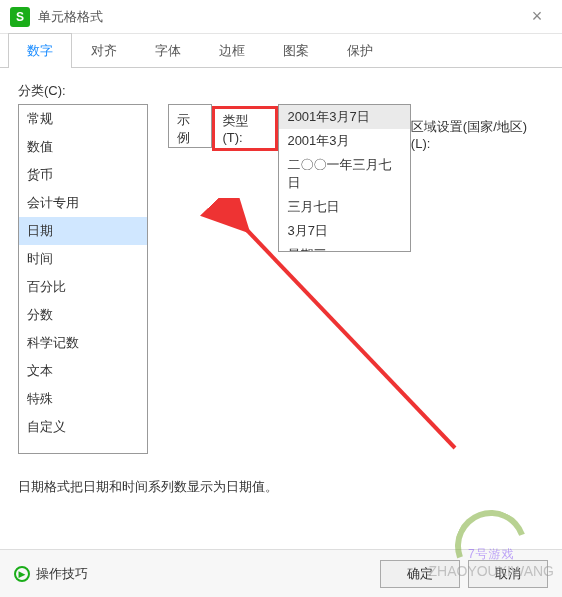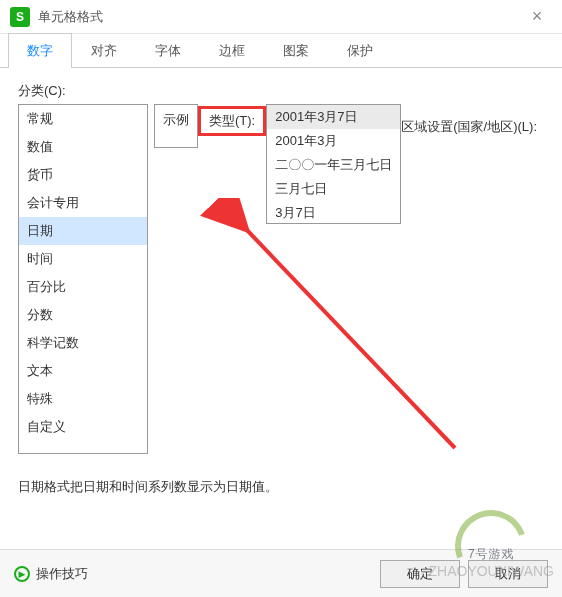--- a/index.html
+++ b/index.html
@@ -13,7 +13,7 @@
 .tab{padding:8px 18px;color:#555;cursor:pointer;border:1px solid transparent;border-bottom:none;position:relative;top:1px}
 .tab.active{border-color:#ccc;background:#fff;color:#1a8cff}
 .content{padding:14px 18px 10px 18px;position:relative}
-.row{display:flex;gap:6px}
+.row{display:flex;gap:20px}
 .cat-label{margin-bottom:4px;color:#333}
 .cat-list{width:130px;height:350px;border:1px solid #999;background:#fff;overflow:hidden}
 .cat-item{padding:5px 8px;cursor:pointer}

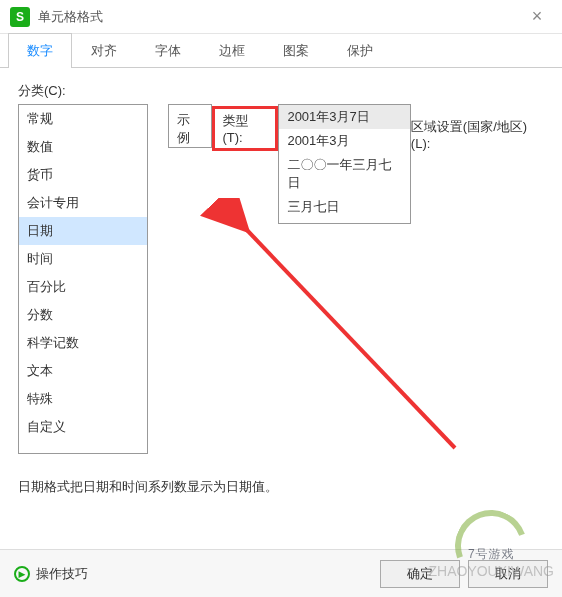--- a/index.html
+++ b/index.html
@@ -22,7 +22,7 @@
 .example-box{border:1px solid #999;height:44px;padding:6px 8px;margin-bottom:10px;color:#555}
 .type-label{margin:2px 0 2px 0;display:inline-block;padding:3px 8px}
 .hl-red{border:3px solid #e33;display:inline-block}
-.type-list{border:1px solid #999;height:120px;overflow-y:scroll;background:#fff}
+.type-list{border:1px solid #999;height:148px;overflow-y:scroll;background:#fff}
 .type-item{padding:3px 8px;cursor:pointer}
 .type-item.sel{background:#eaeaea}
 .locale-label{margin:14px 0 4px 0}

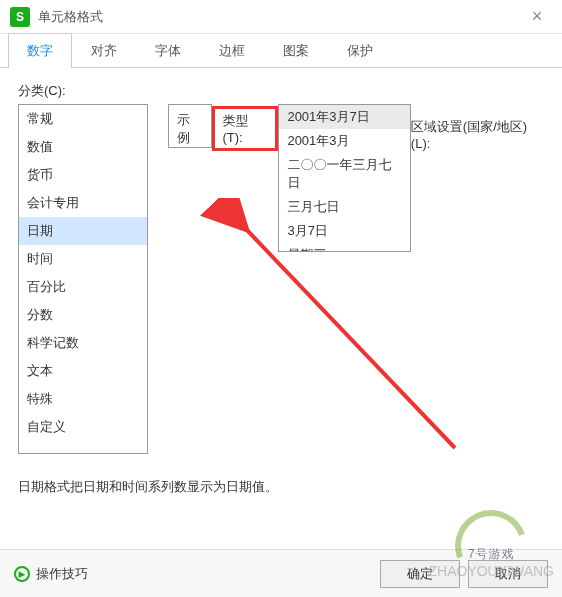--- a/index.html
+++ b/index.html
@@ -36,7 +36,7 @@
 .btn{min-width:80px;height:28px;border:1px solid #aaa;background:#f0f0f0;margin-left:8px;cursor:pointer;display:flex;align-items:center;justify-content:center}
 .watermark{position:absolute;right:8px;bottom:18px;opacity:.55;pointer-events:none;text-align:center}
 .wm-circle{width:72px;height:72px;border:6px solid #7fae3a;border-radius:50%;border-right-color:transparent;border-bottom-color:transparent;transform:rotate(25deg);margin:0 auto}
-.wm-text{font-size:12px;color:#0f172a;letter-spacing:1px;margin-top:-36px}
+.wm-text{font-size:12px;color:#8b5cf6;letter-spacing:1px;margin-top:-36px}
 .wm-sub{font-size:14px;color:#999}
 .arrow-svg{position:absolute;left:195px;top:130px;pointer-events:none}
 </style>

